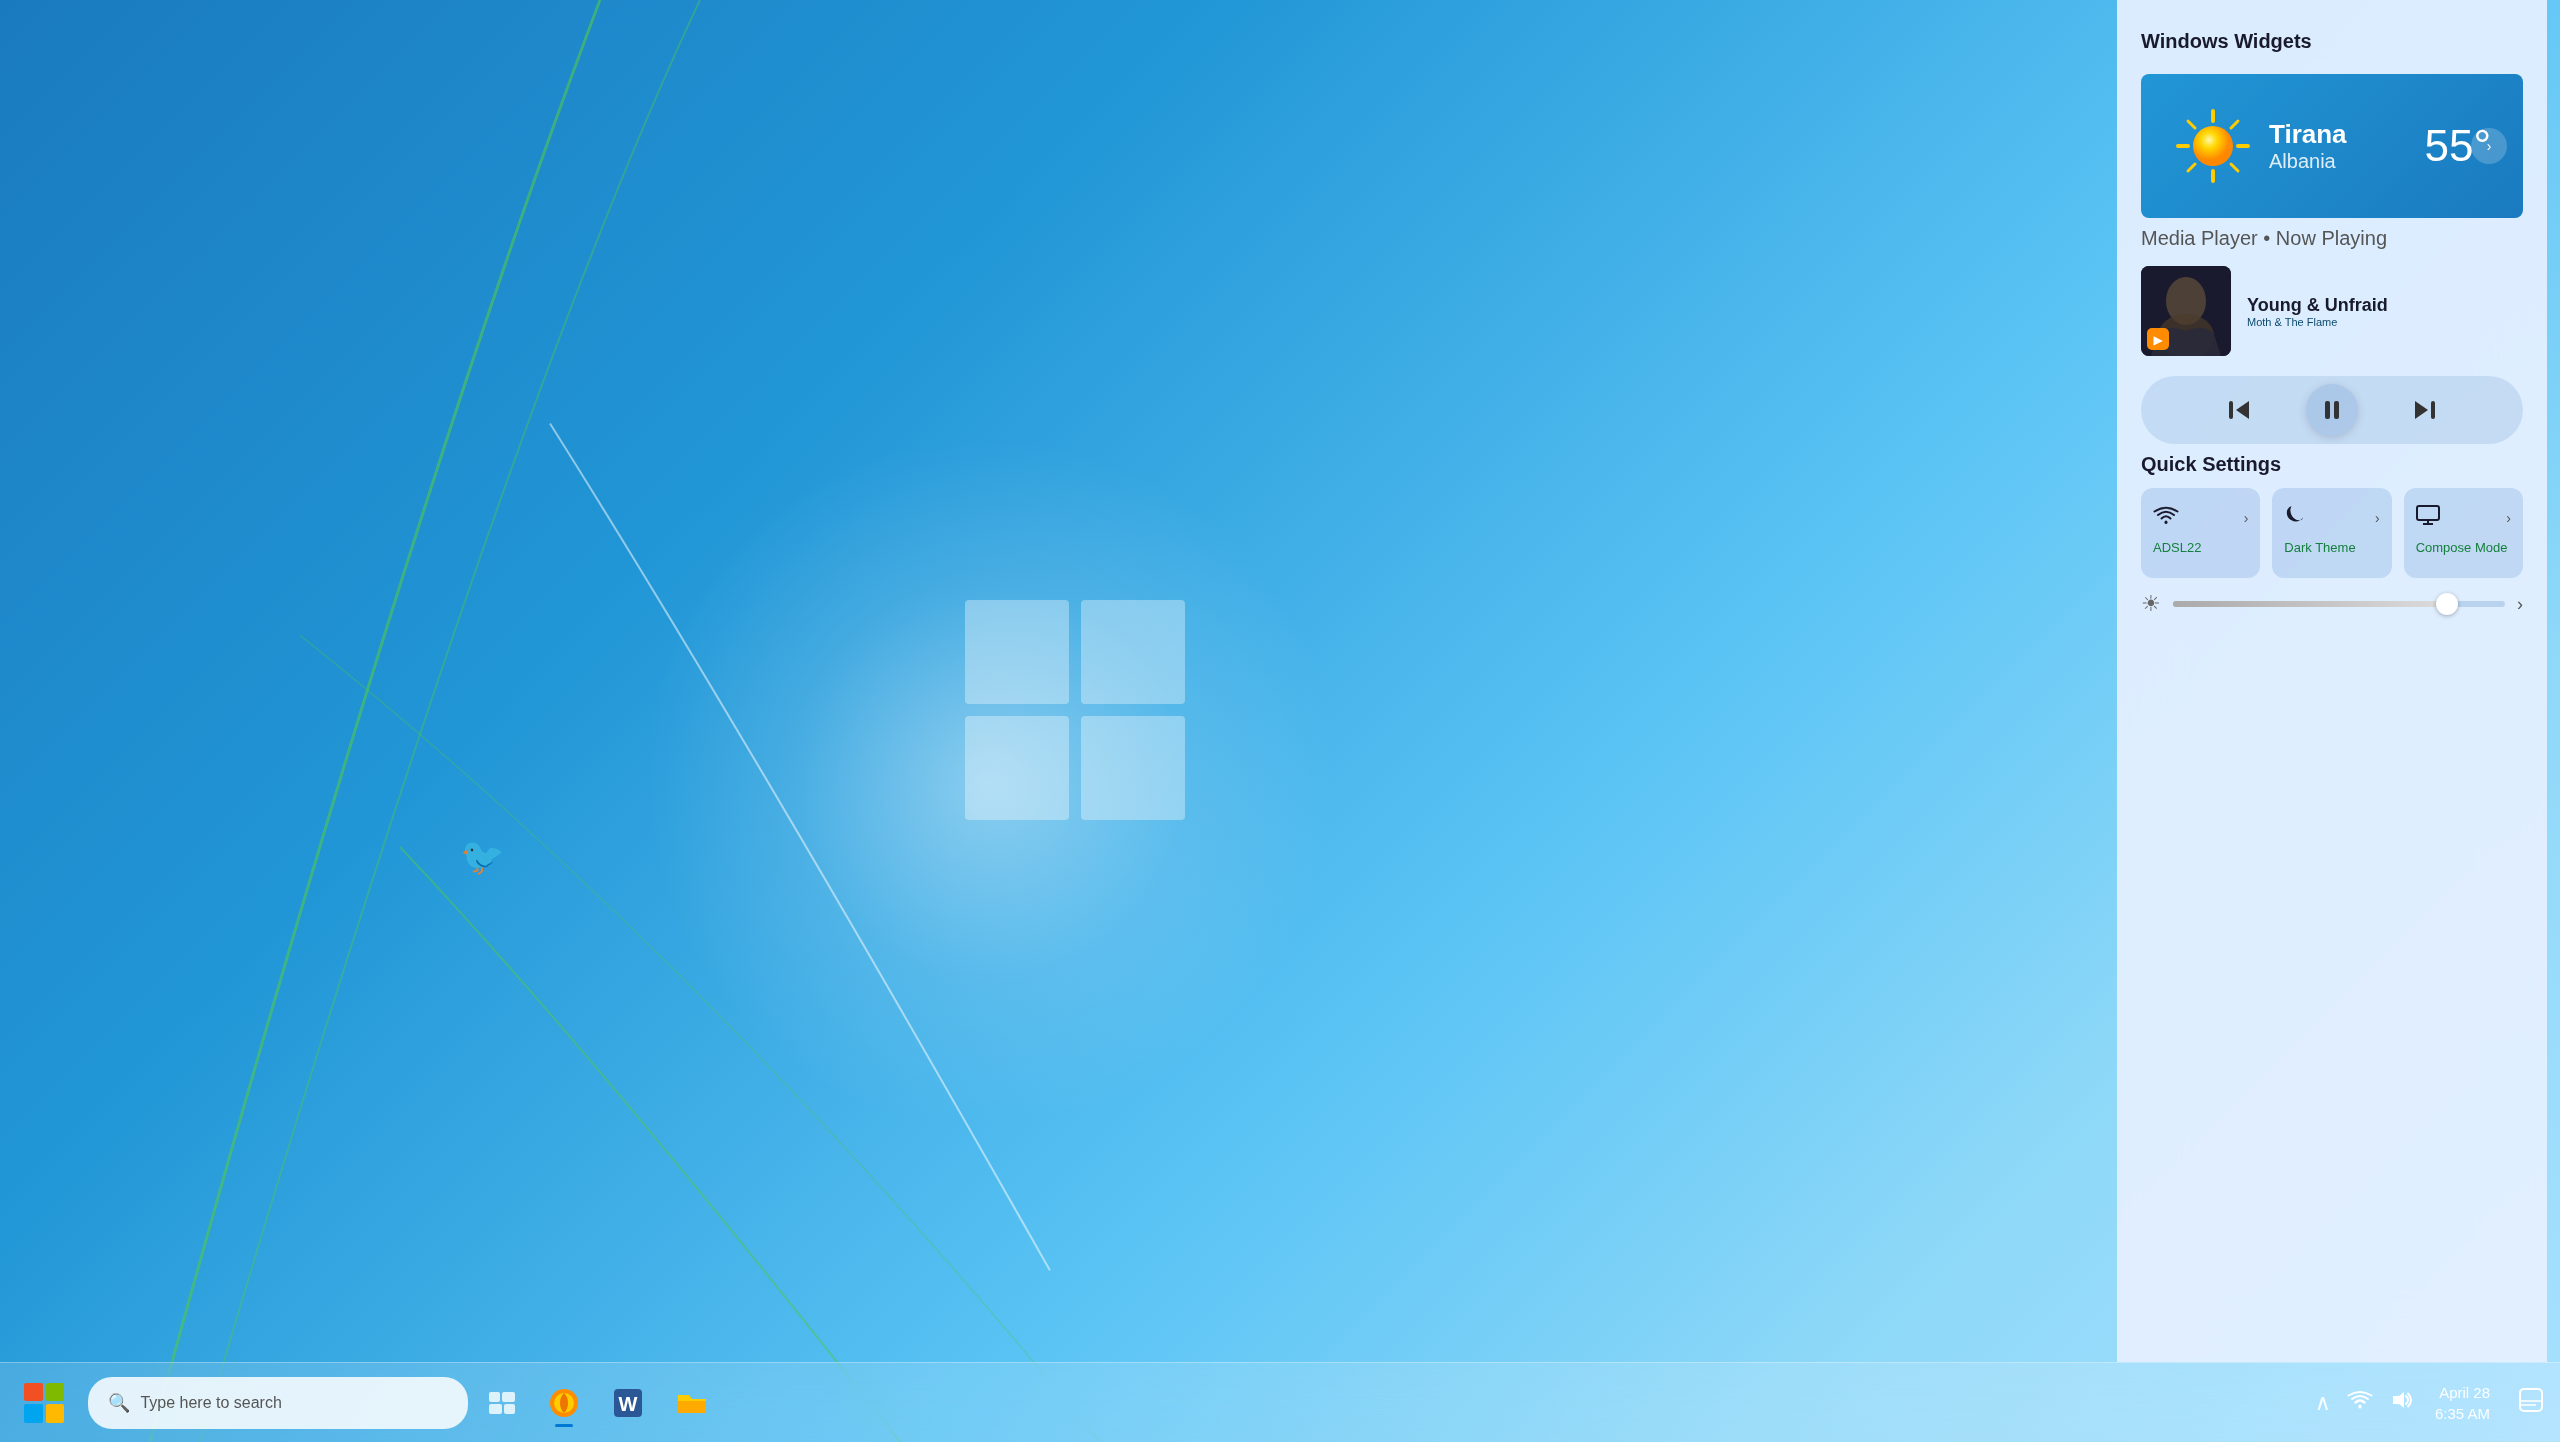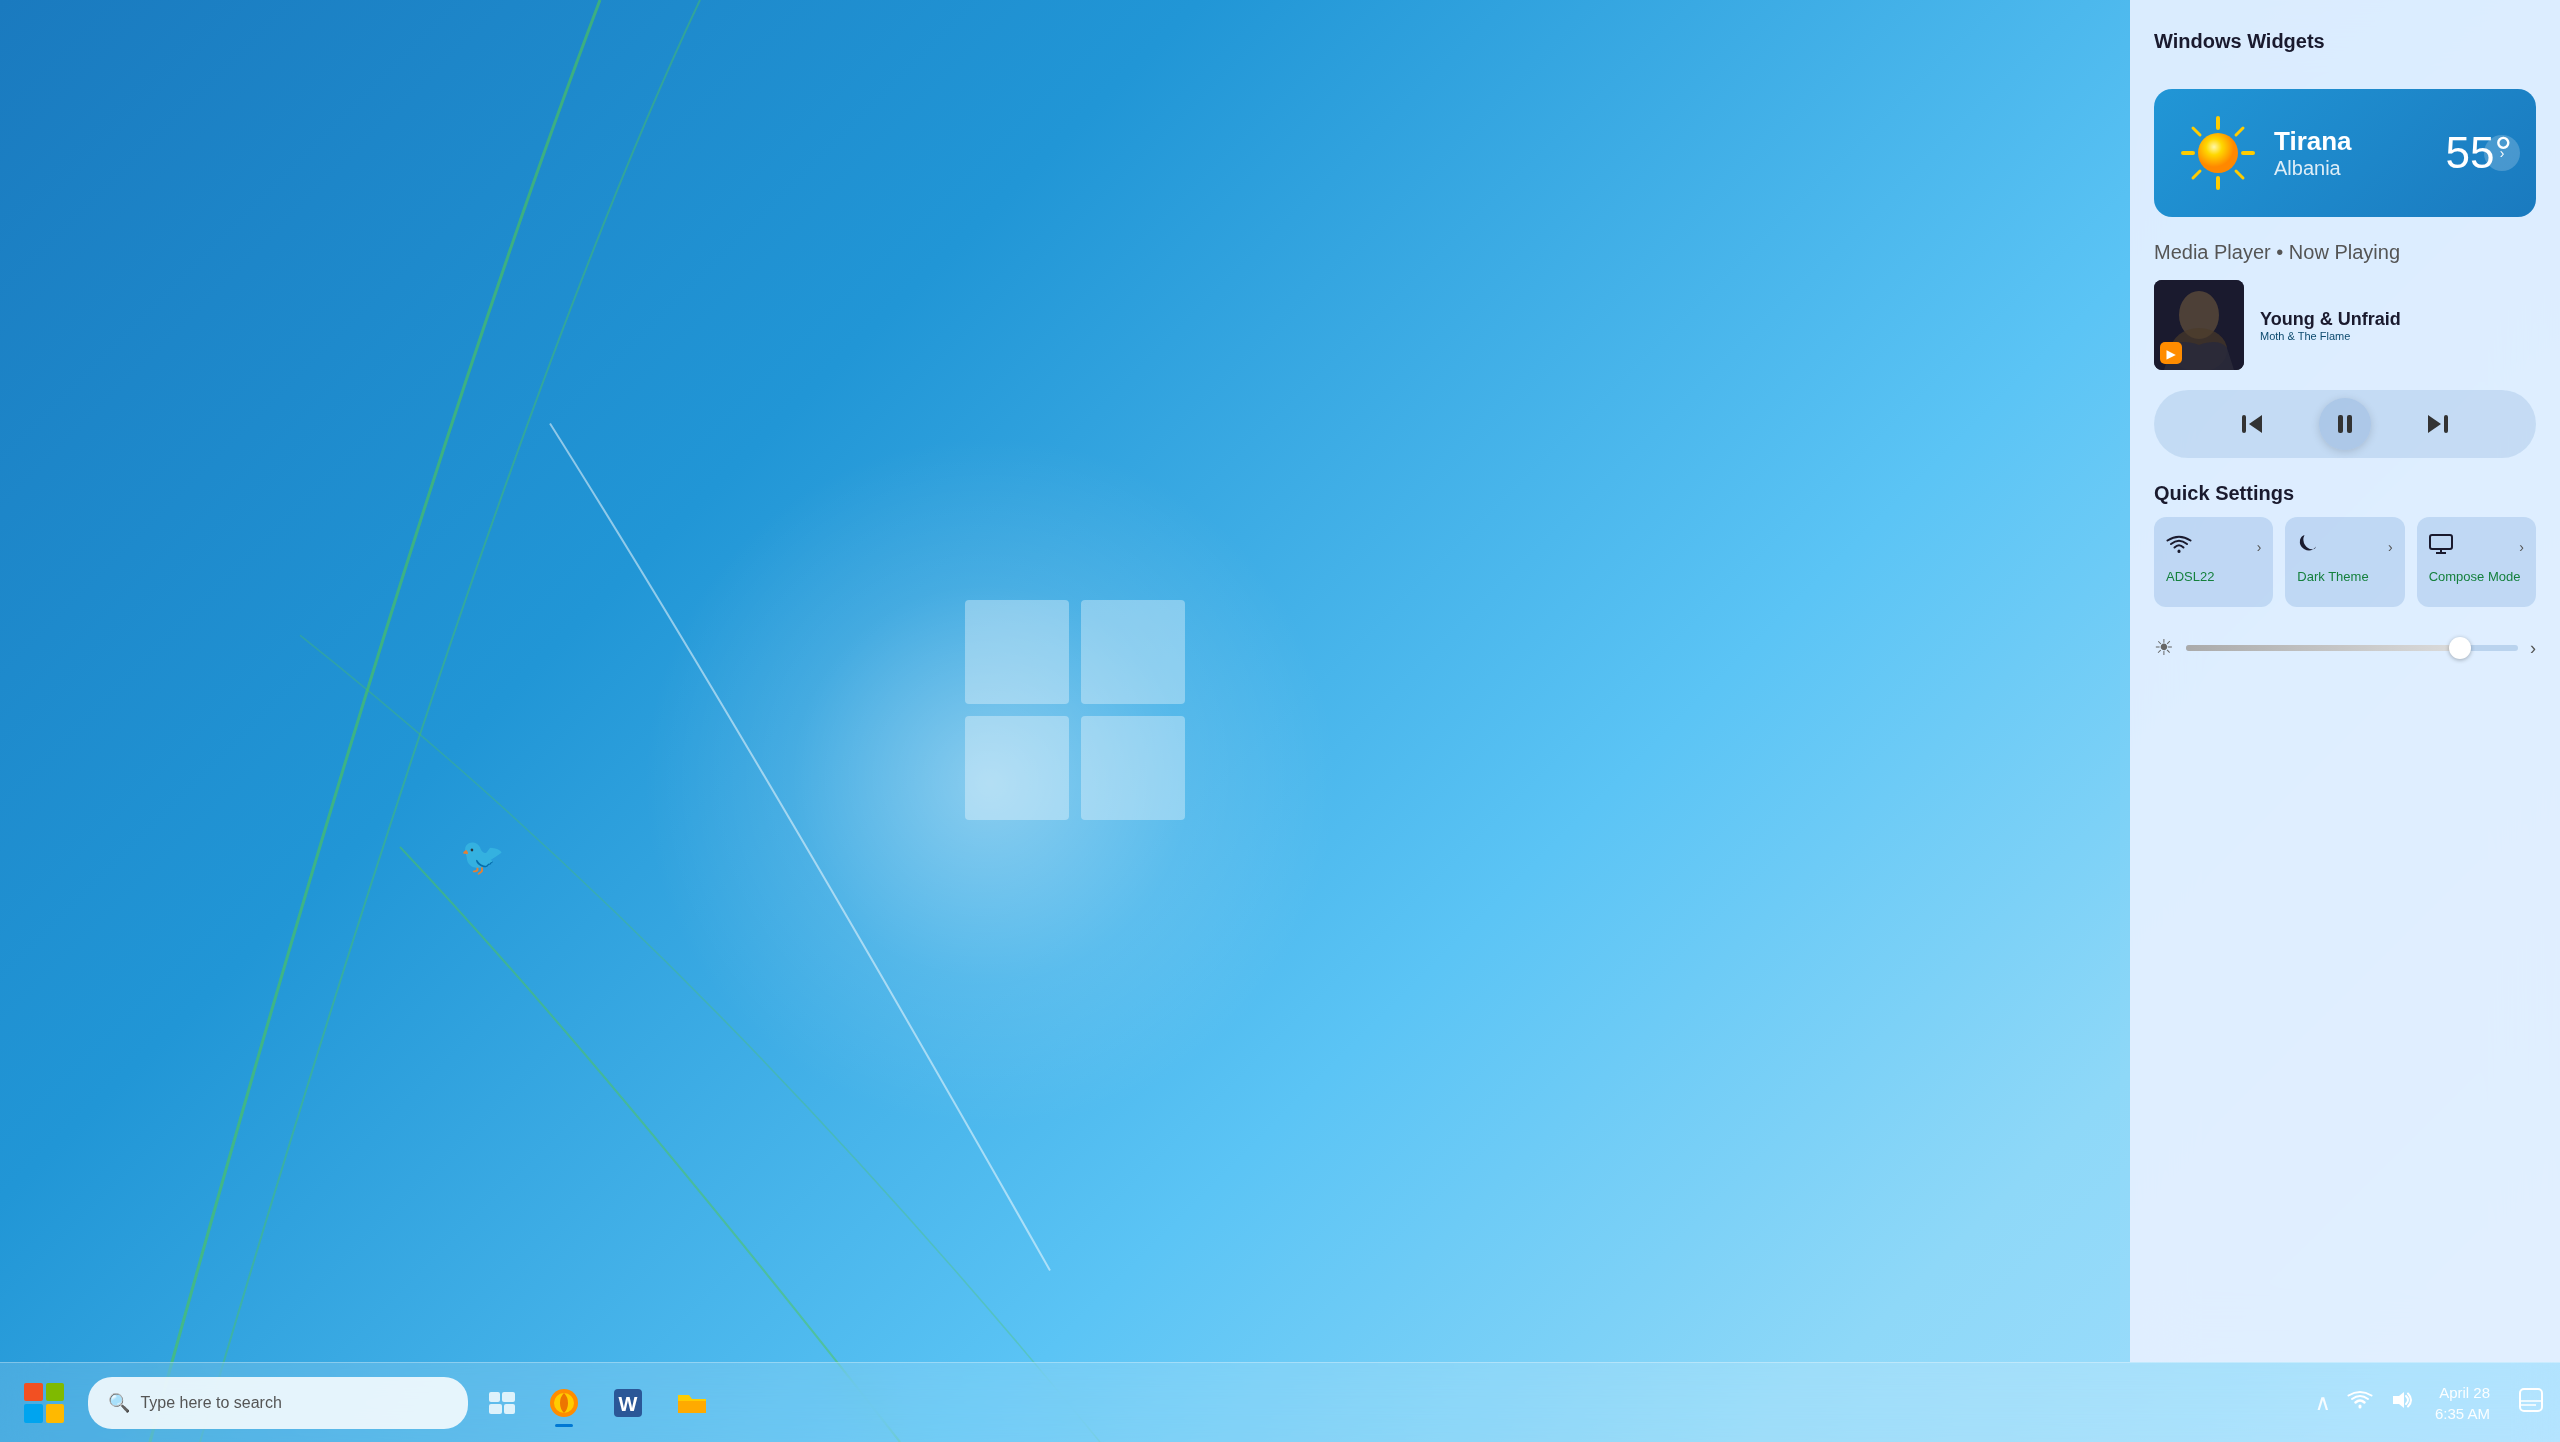--- a/index.html
+++ b/index.html
@@ -215,7 +215,7 @@
     .widgets-panel {
       position: absolute;
       top: 0;
-      right: 0;
+      right: 13px;
       width: 430px;
       height: calc(100% - 80px);
       background: rgba(230, 240, 255, 0.92);
@@ -224,7 +224,7 @@
       overflow-y: auto;
       display: flex;
       flex-direction: column;
-      gap: 24px;
+      gap: 9px;
     }
 
     .section-title {

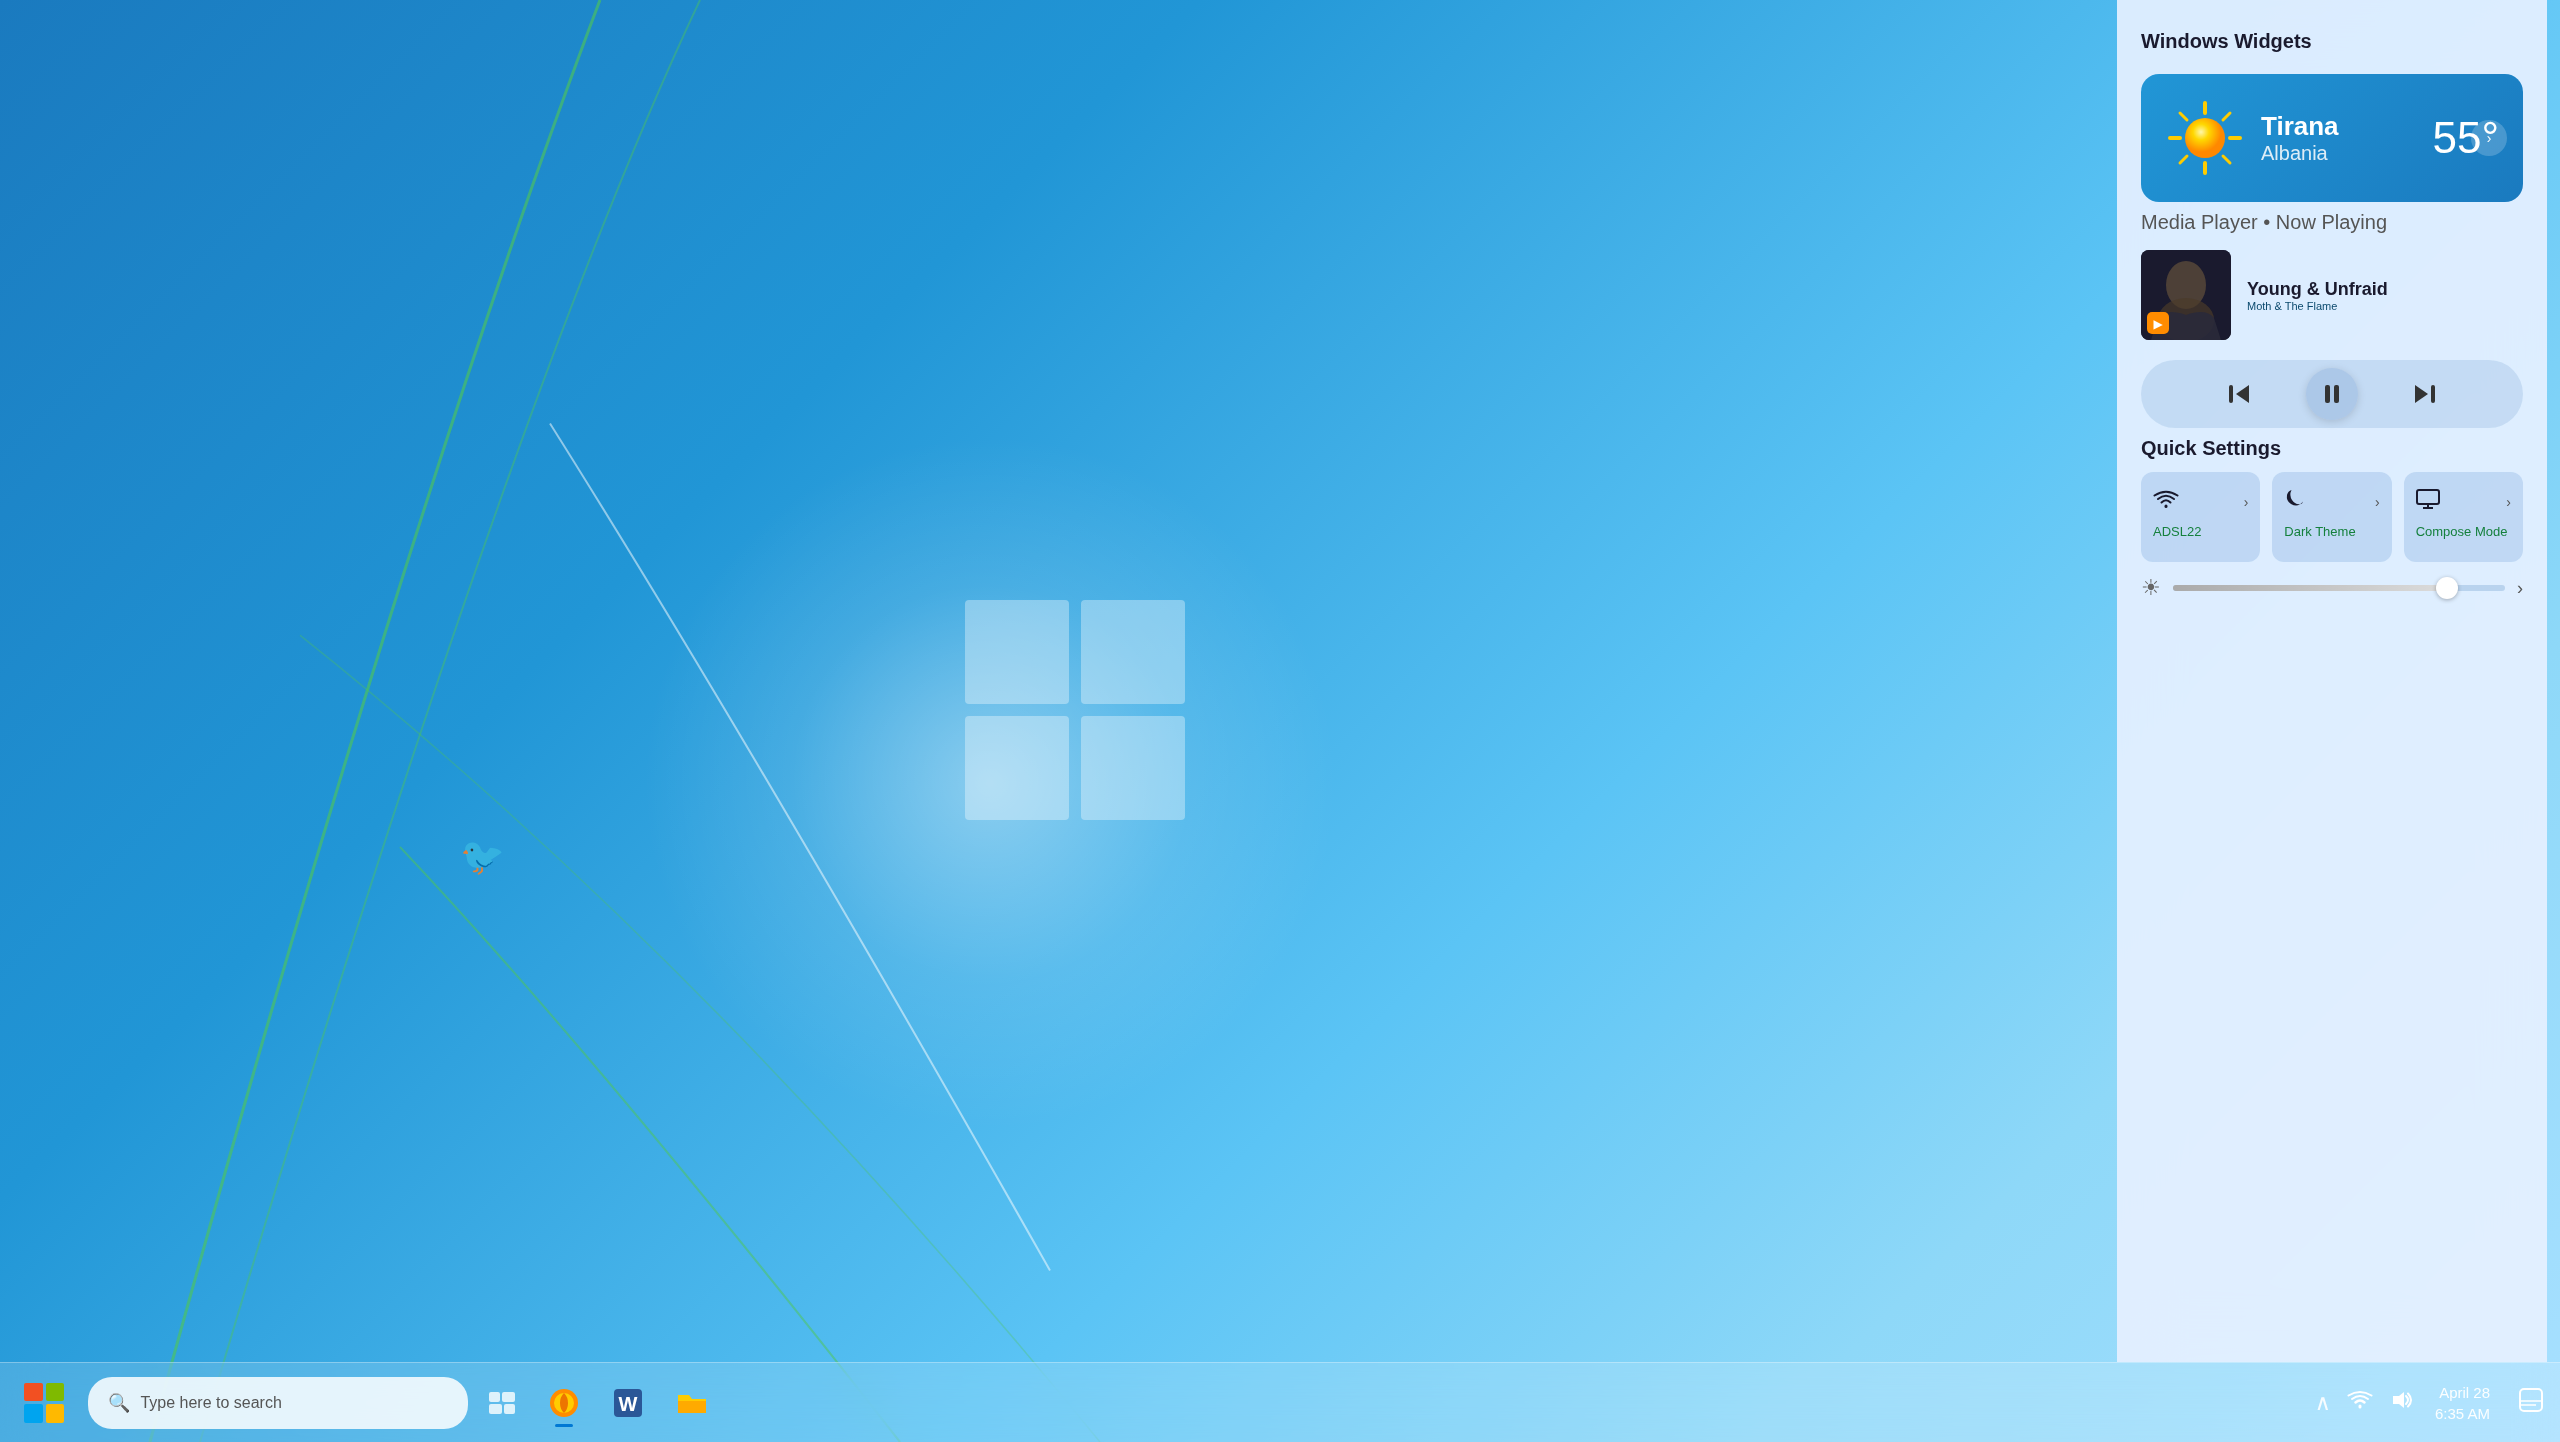--- a/index.html
+++ b/index.html
@@ -237,8 +237,8 @@
     
     .weather-widget {
       background: linear-gradient(135deg, #2196d6 0%, #1a7abf 100%);
-      border-radius: 18px;
-      padding: 24px;
+      border-radius: 8px;
+      padding: 32px;
       display: flex;
       align-items: center;
       justify-content: space-between;

